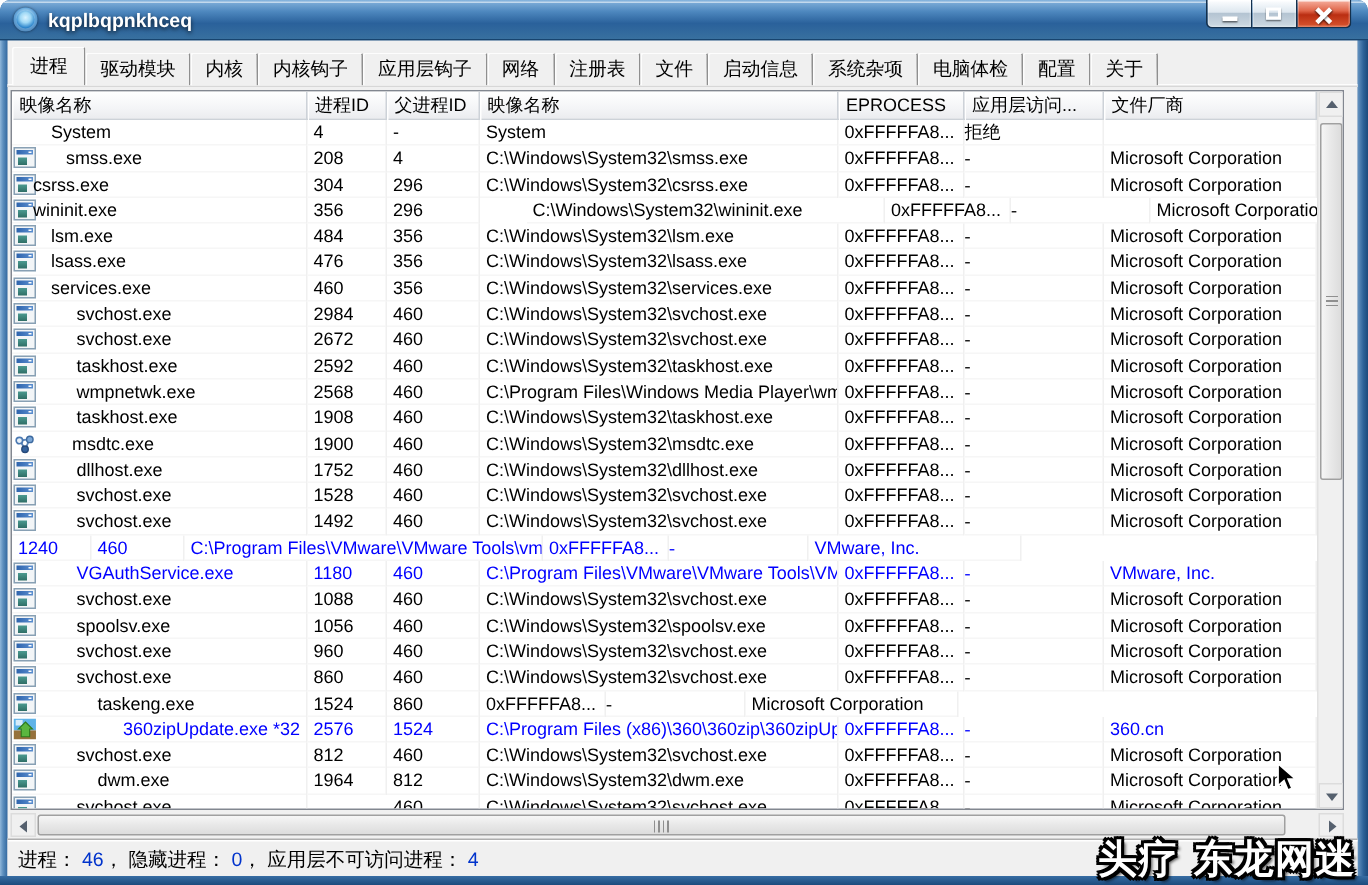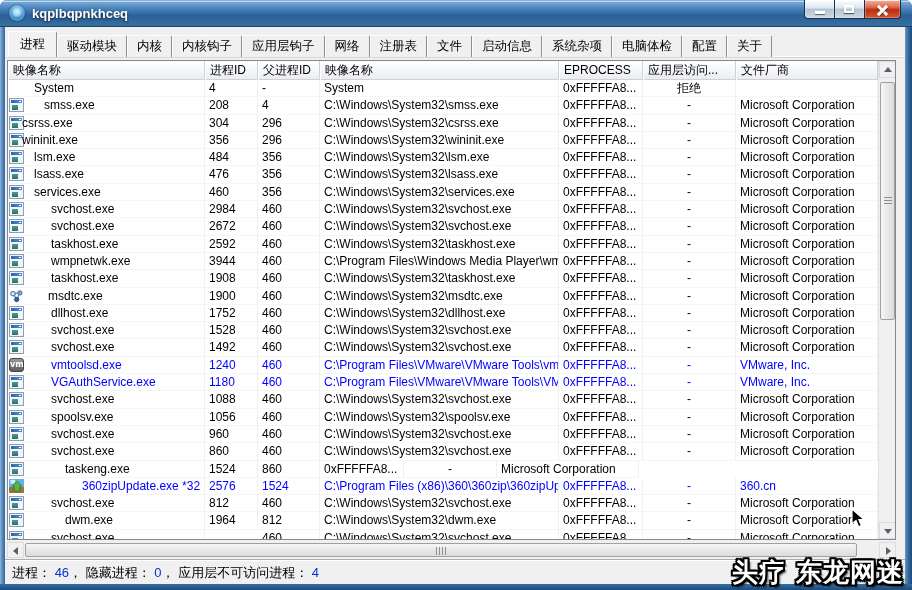--- a/index.html
+++ b/index.html
@@ -74,7 +74,7 @@
   .row.link{color:#0000ff;}
   .cell{flex:none;height:17.3px;line-height:17.3px;overflow:hidden;padding-left:4px;
     border-right:1px solid #f0f0f0;box-shadow:inset 0 -1px 0 #f6f6f6;}
-  .cell.center{text-align:center;padding-left:0;}
+  .cell.center{text-align:left;padding-left:0;font-family:Liberation Serif, serif;}
   .cell-name{position:relative;padding-left:0;}
   .name-label{position:absolute;top:0;}
   

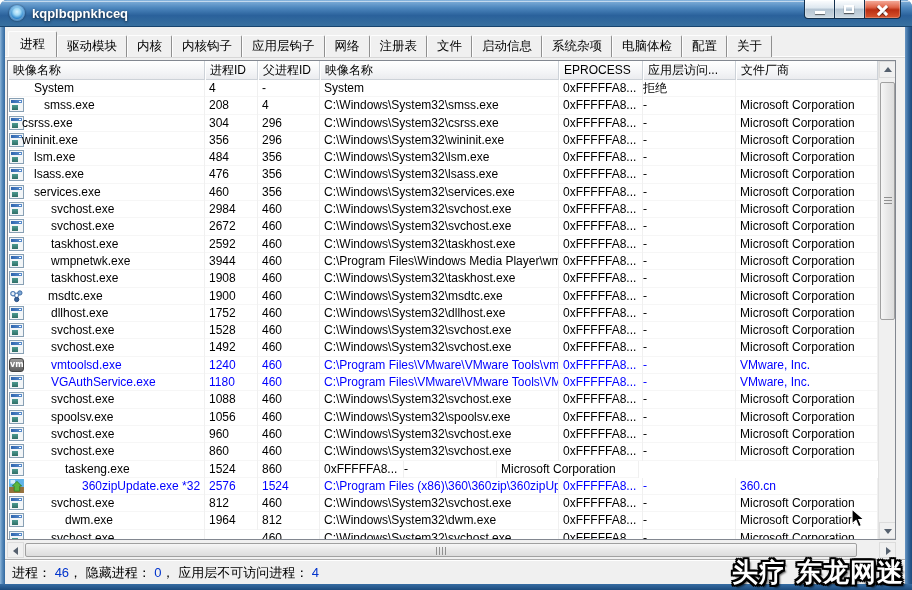--- a/index.html
+++ b/index.html
@@ -228,7 +228,7 @@
             </div>
             <div class="cell" style="width: 53px;">356</div>
             <div class="cell" style="width: 62px;">296</div>
-            <div class="cell" style="width: 239px;">C:\Windows\System32\wininit.exe</div>
+            <div class="cell" style="width: 239px; margin-left: 31px;">C:\Windows\System32\wininit.exe</div>
             <div class="cell" style="width: 84px;">0xFFFFFA8...</div>
             <div class="cell center" style="width: 93px;">-</div>
             <div class="cell" style="width: 142px;">Microsoft Corporation</div>

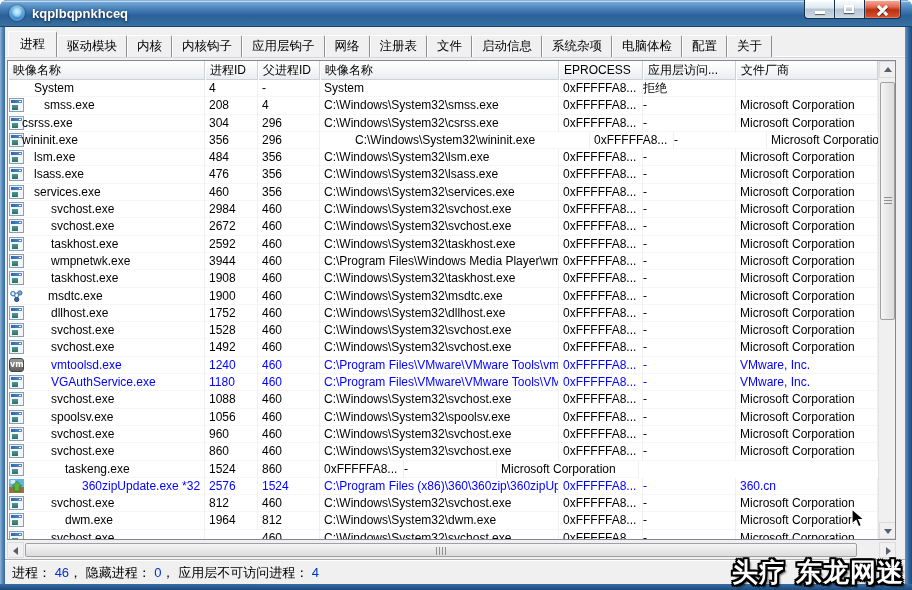--- a/index.html
+++ b/index.html
@@ -331,7 +331,7 @@
               </span>
               <span class="name-label" style="left: 43px;">wmpnetwk.exe</span>
             </div>
-            <div class="cell" style="width: 53px;">3944</div>
+            <div class="cell" style="width: 53px;">2568</div>
             <div class="cell" style="width: 62px;">460</div>
             <div class="cell" style="width: 239px;">C:\Program Files\Windows Media Player\wm...</div>
             <div class="cell" style="width: 84px;">0xFFFFFA8...</div>

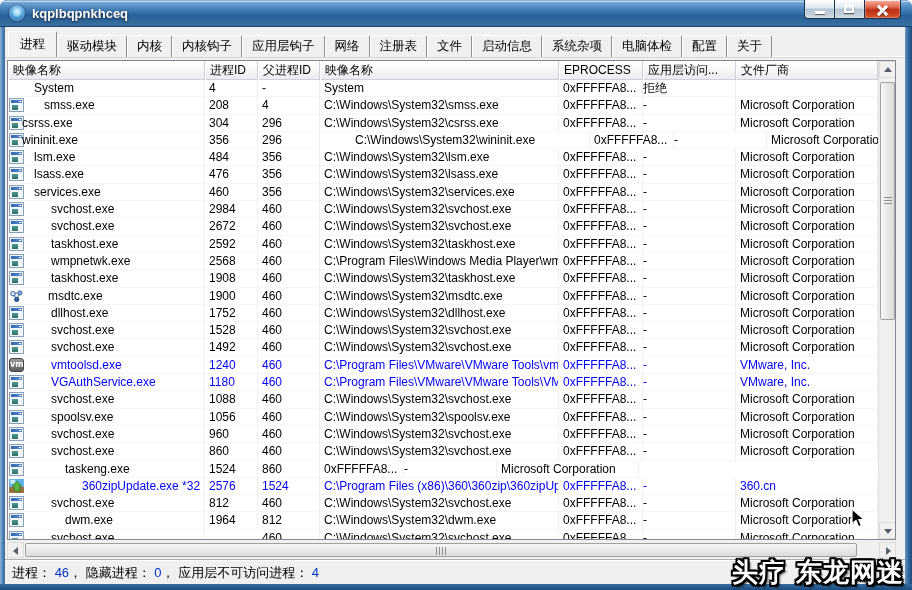--- a/index.html
+++ b/index.html
@@ -418,10 +418,6 @@
             <div class="cell" style="width: 142px;">Microsoft Corporation</div>
           </div>
           <div class="row link">
-            <div class="cell cell-name" style="width: 197px;">
-              <span class="ric ric-vm">vm</span>
-              <span class="name-label" style="left: 43px;">vmtoolsd.exe</span>
-            </div>
             <div class="cell" style="width: 53px;">1240</div>
             <div class="cell" style="width: 62px;">460</div>
             <div class="cell" style="width: 239px;">C:\Program Files\VMware\VMware Tools\vmt...</div>

